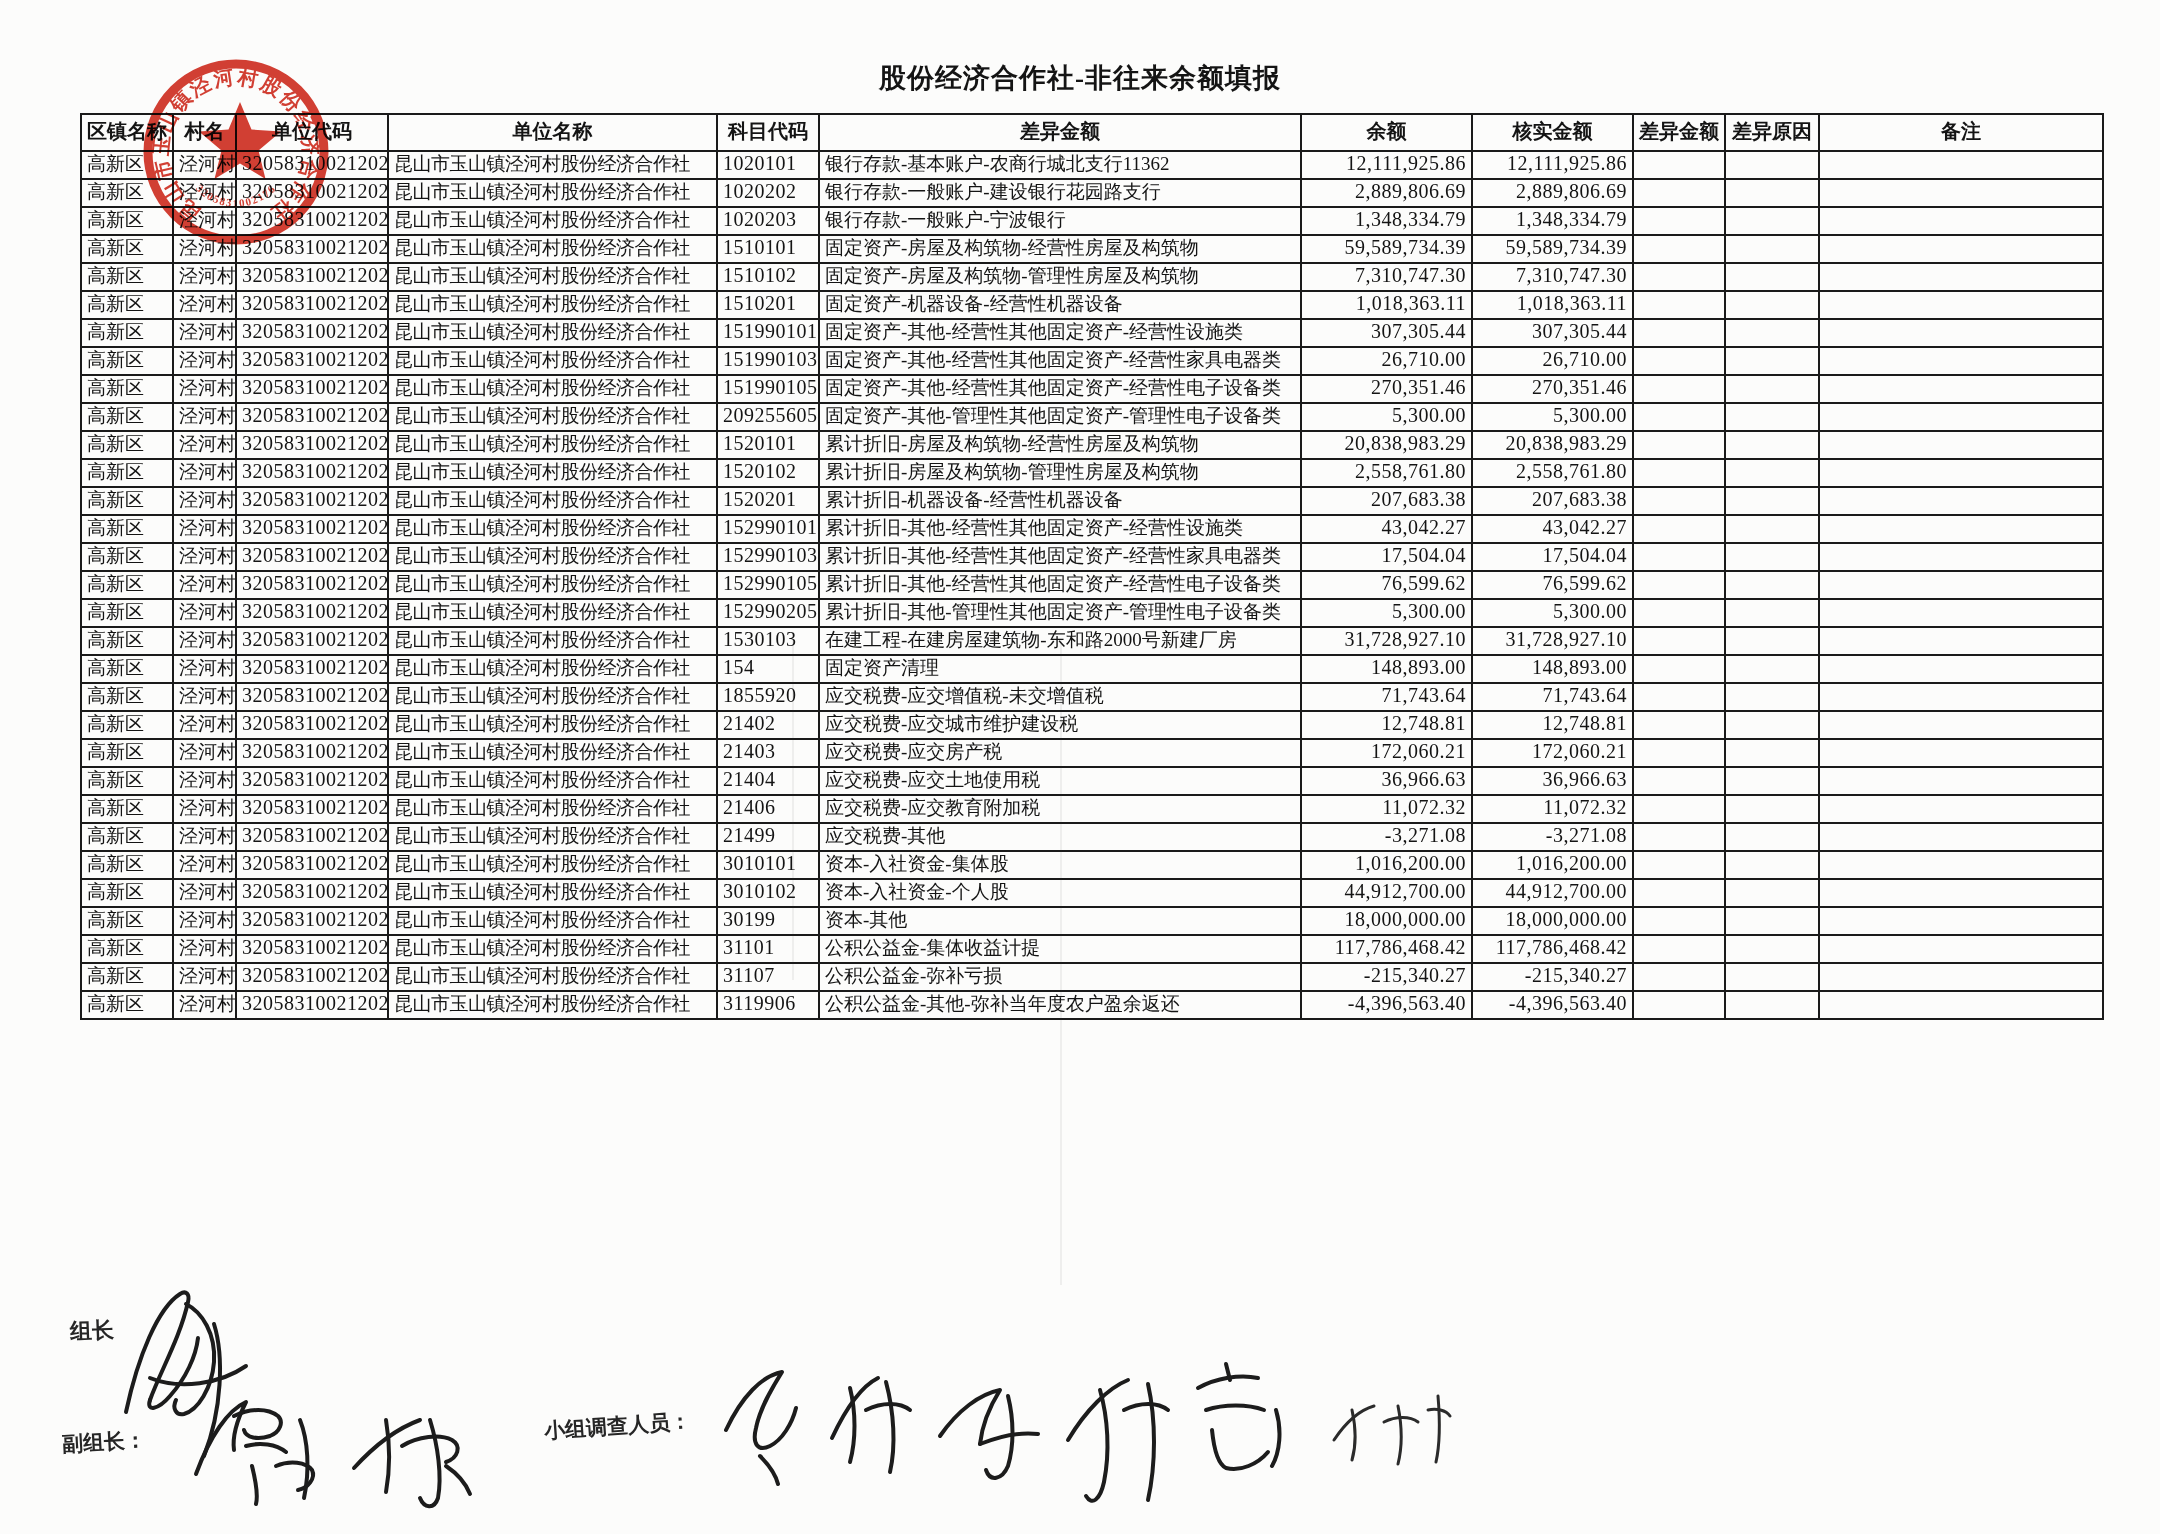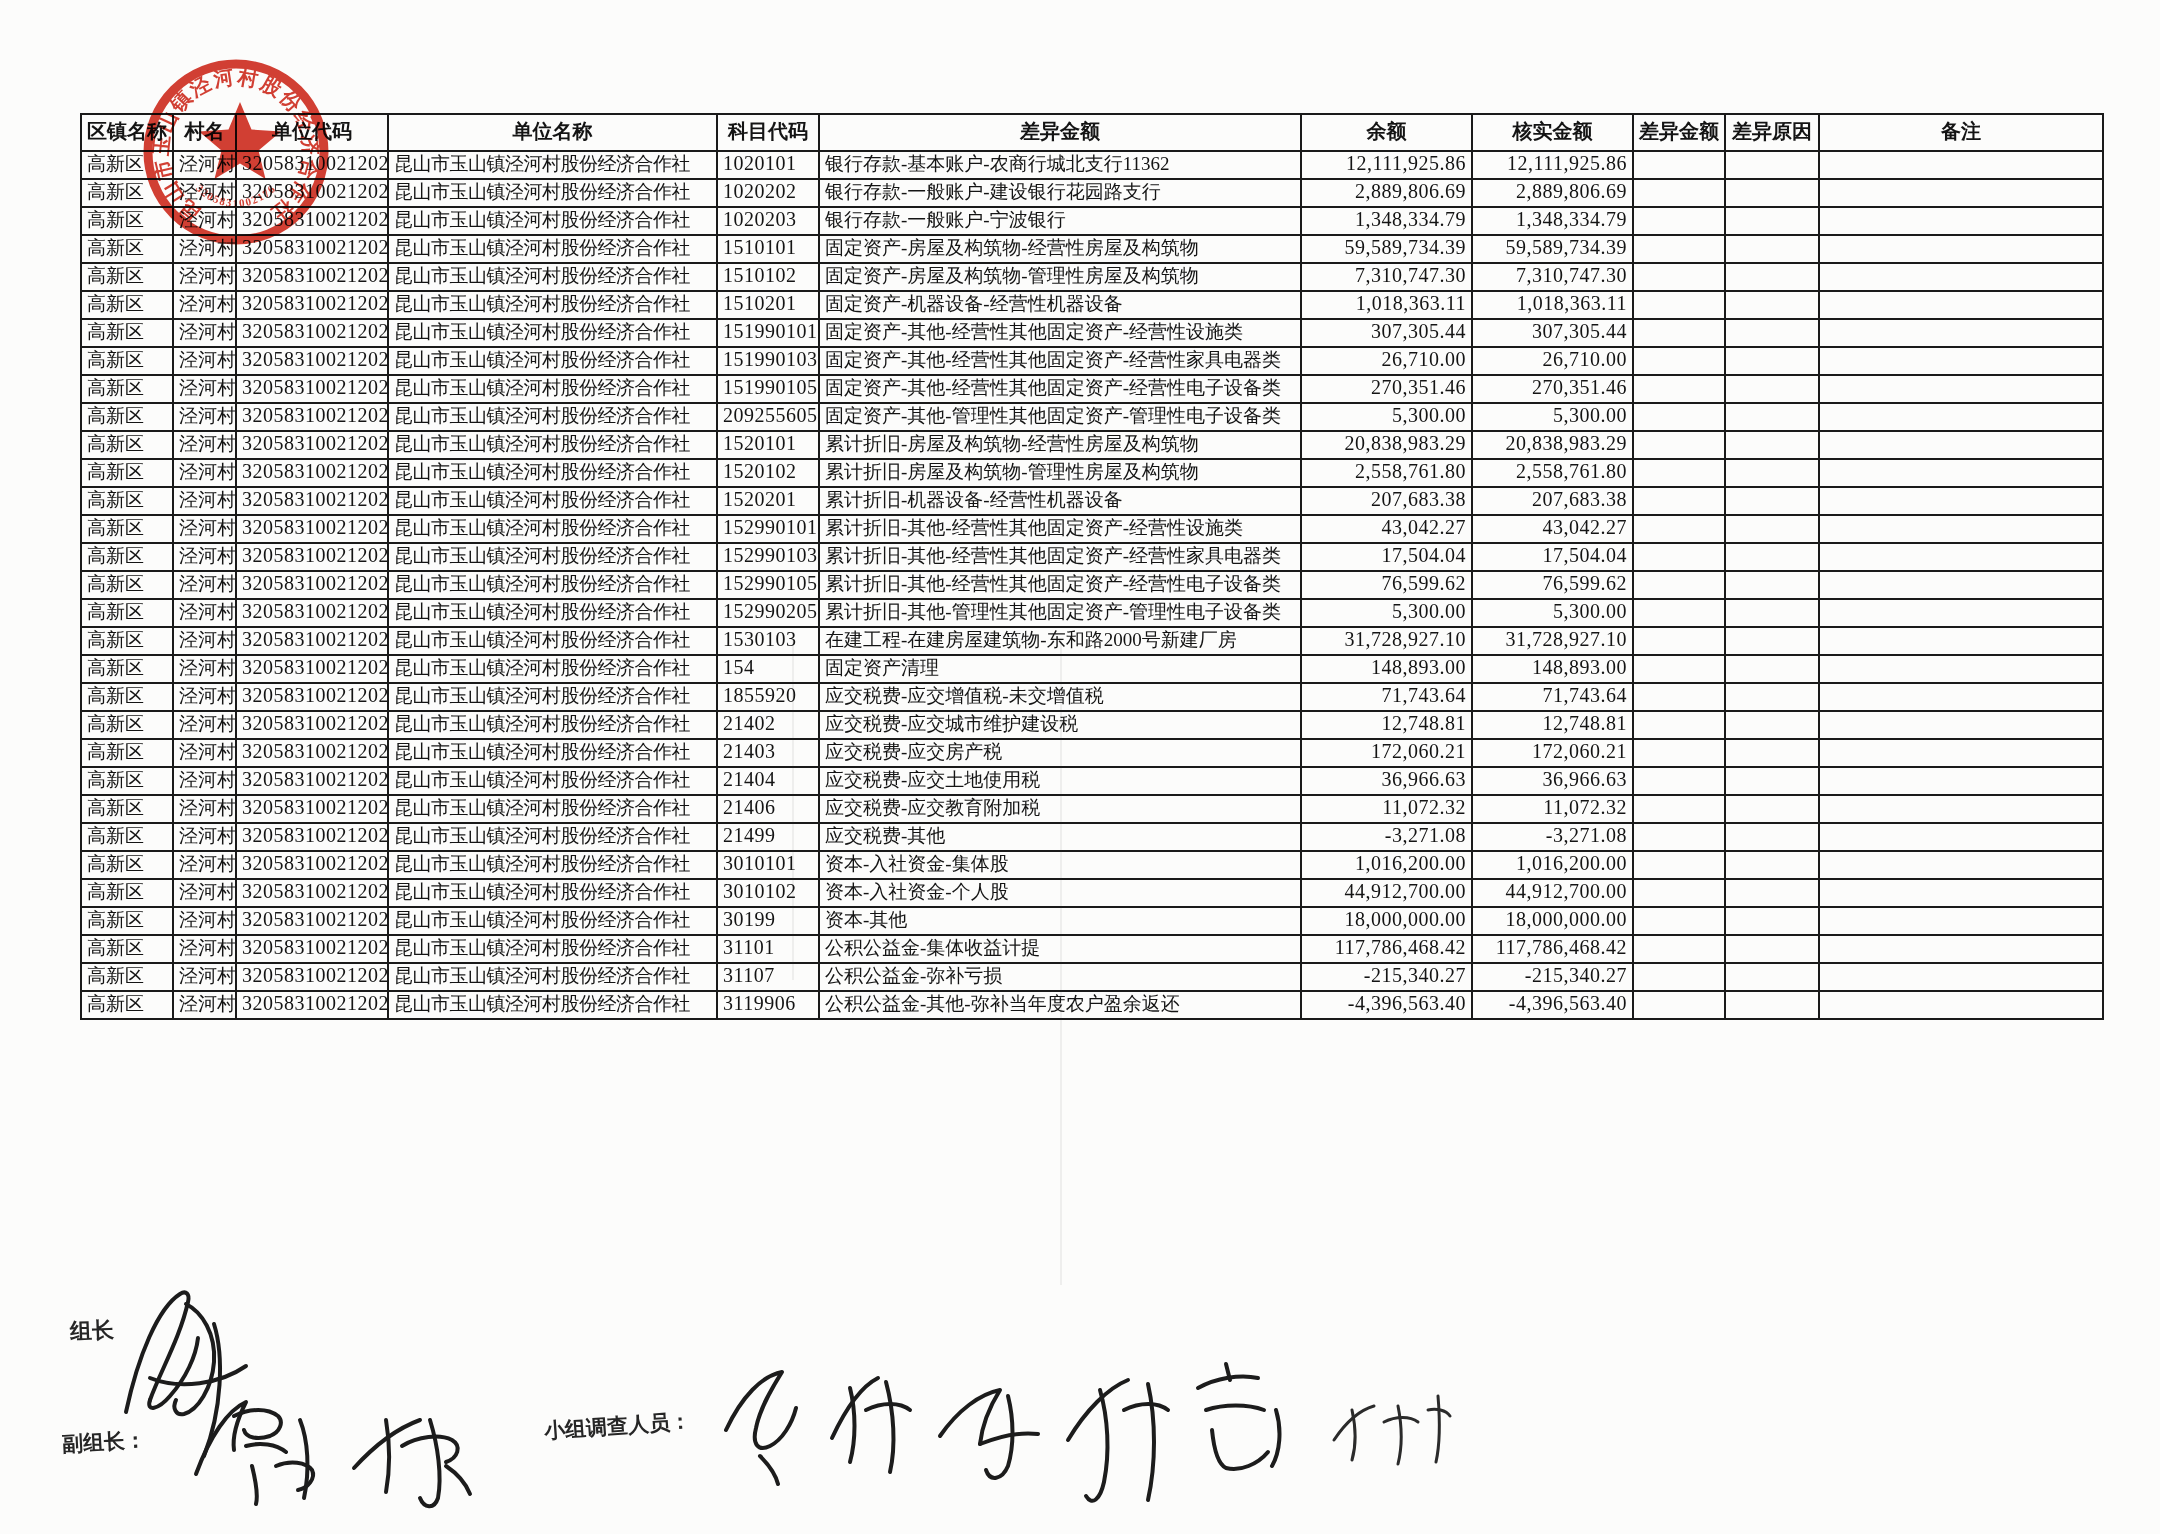--- a/index.html
+++ b/index.html
@@ -52,6 +52,7 @@
 
 <div class="page">
 
+  <div class="title">股份经济合作社-非往来余额填报</div>
 
   <table class="sheet">
     <colgroup>

